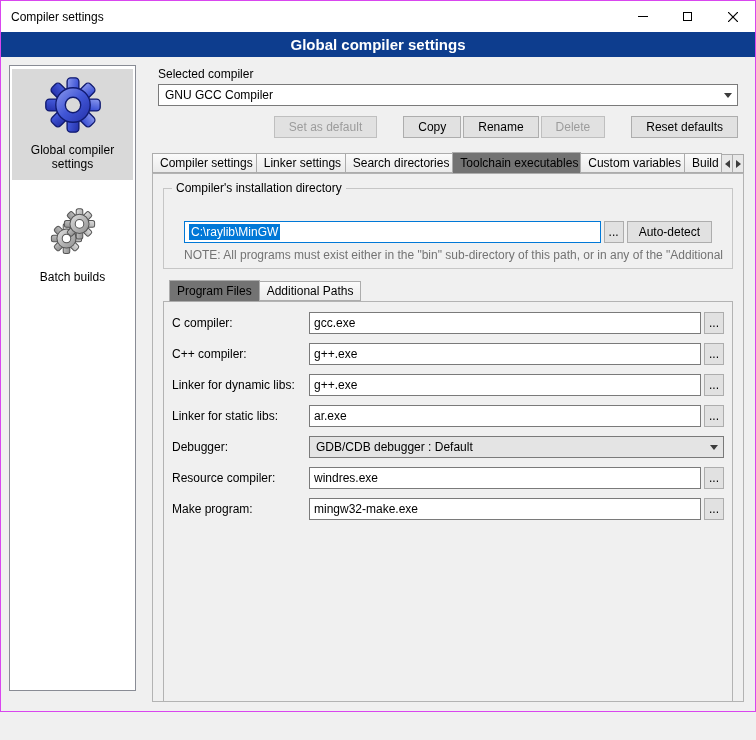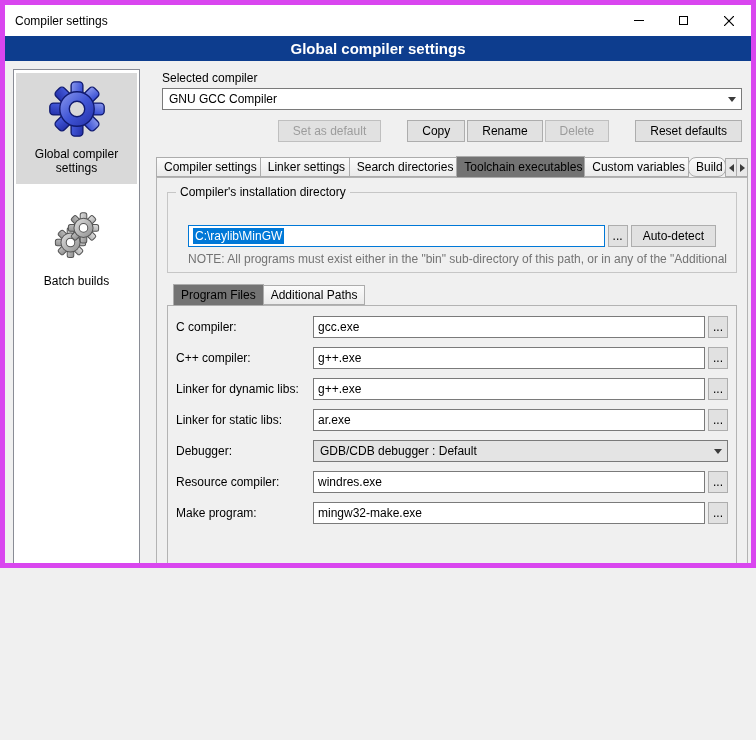--- a/index.html
+++ b/index.html
@@ -12,9 +12,9 @@
   }
   .window {
     position: relative;
-    width: 756px; height: 568px;
+    width: 756px; height: 712px;
     background: #F0F0F0;
-    border: 5px solid #d946ef;
+    border: 1px solid #d946ef;
     overflow: hidden;
   }
   

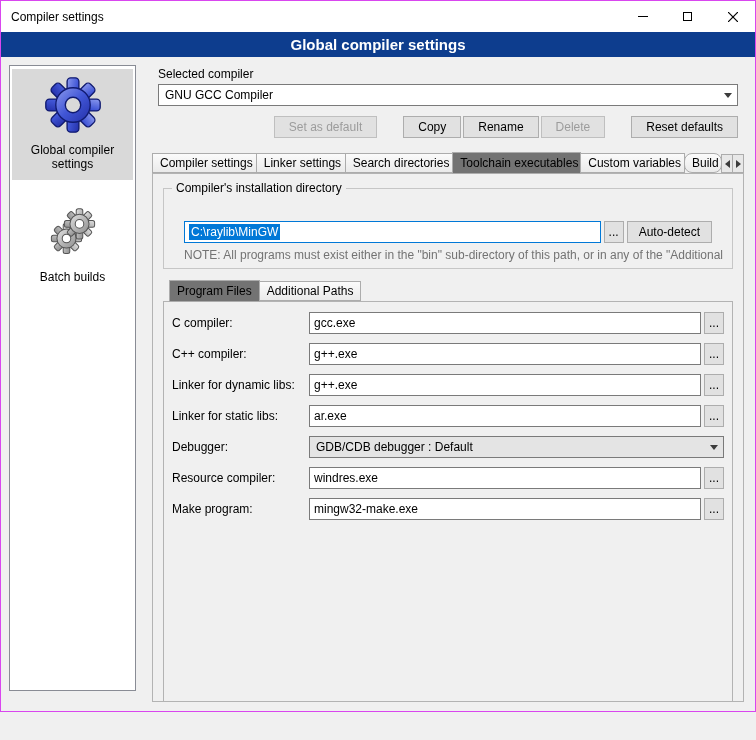--- a/index.html
+++ b/index.html
@@ -134,7 +134,7 @@
     z-index: 3;
     position: relative;
   }
-  .tab.clipped { max-width: 38px; border-radius: 8px; }
+  .tab.clipped { max-width: 38px; }
   .tab-arrows { margin-left: auto; display: flex; }
   .arrow-btn {
     width: 12px; height: 19px;

